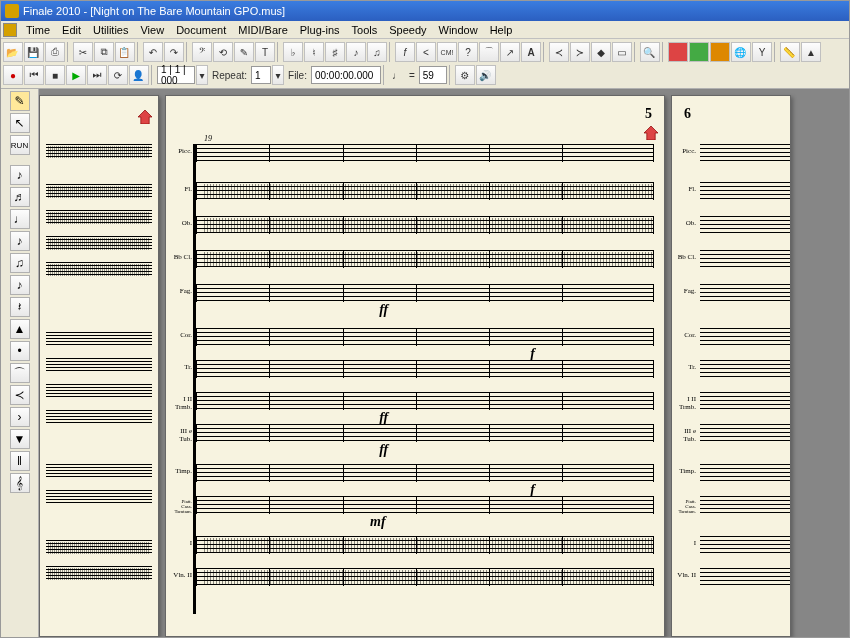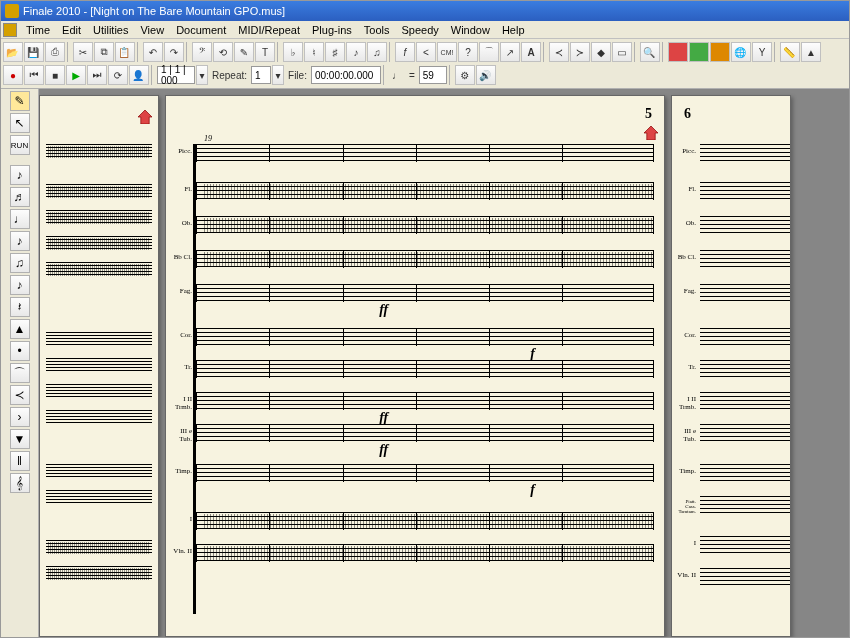--- a/index.html
+++ b/index.html
@@ -74,7 +74,7 @@
     <div class="item">Utilities</div>
     <div class="item">View</div>
     <div class="item">Document</div>
-    <div class="item">MIDI/Repeat</div>
+    <div class="item">MIDI/Bare</div>
     <div class="item">Plug-ins</div>
     <div class="item">Tools</div>
     <div class="item">Speedy</div>

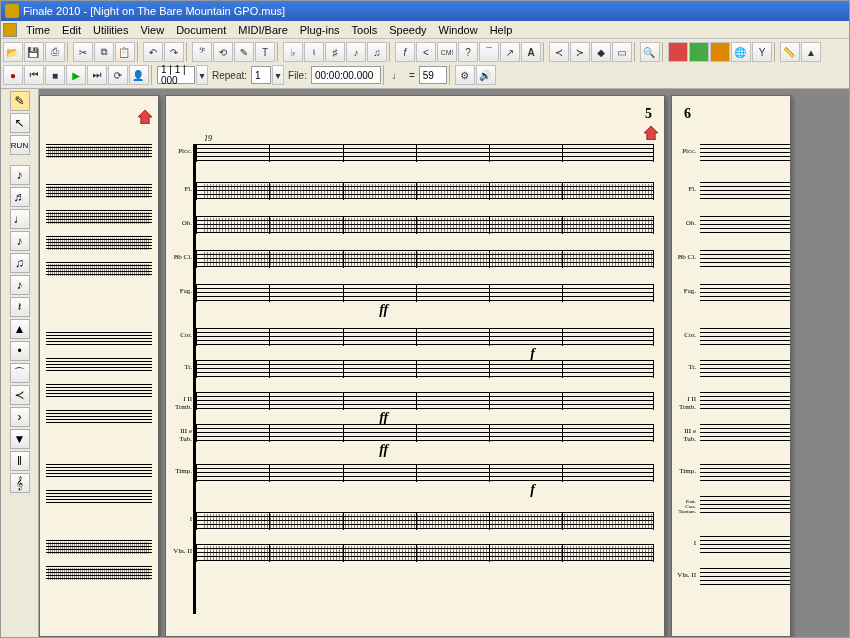--- a/index.html
+++ b/index.html
@@ -528,6 +528,24 @@
             <span class="dynamic" style="left:73%;top:18px">f</span>
           </div>
           <div style="height:8px"></div>
+          <div class="staff">
+            <span class="staff-label" style="font-size:5px;line-height:1">Piatt. Cass. Tamtam.</span>
+            <div class="staff-lines">
+                <div class="staff-line" style="top:0"></div>
+                <div class="staff-line" style="top:4px"></div>
+                <div class="staff-line" style="top:8px"></div>
+                <div class="staff-line" style="top:12px"></div>
+                <div class="staff-line" style="top:16px"></div>
+              </div>
+            <div class="barline" style="left:0"></div>
+              <div class="barline" style="left:16%"></div>
+              <div class="barline" style="left:32%"></div>
+              <div class="barline" style="left:48%"></div>
+              <div class="barline" style="left:64%"></div>
+              <div class="barline" style="left:80%"></div>
+              <div class="barline" style="right:0"></div>
+            <span class="dynamic" style="left:38%;top:18px">mf</span>
+          </div>
           <div style="height:16px"></div>
           <div class="staff">
             <span class="staff-label">I</span>

